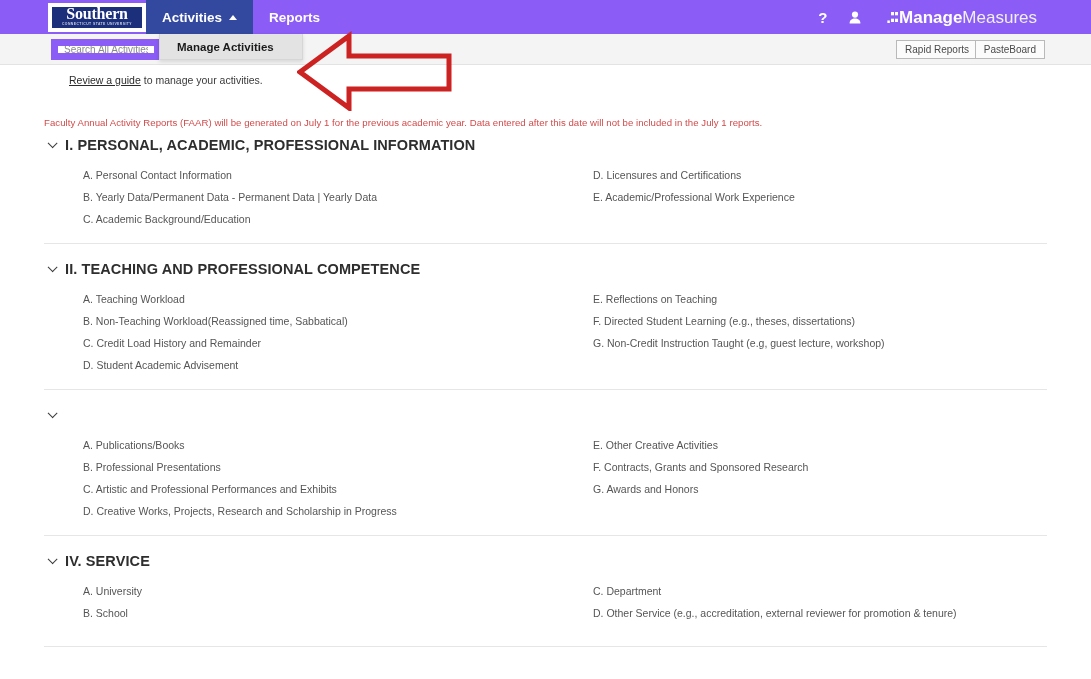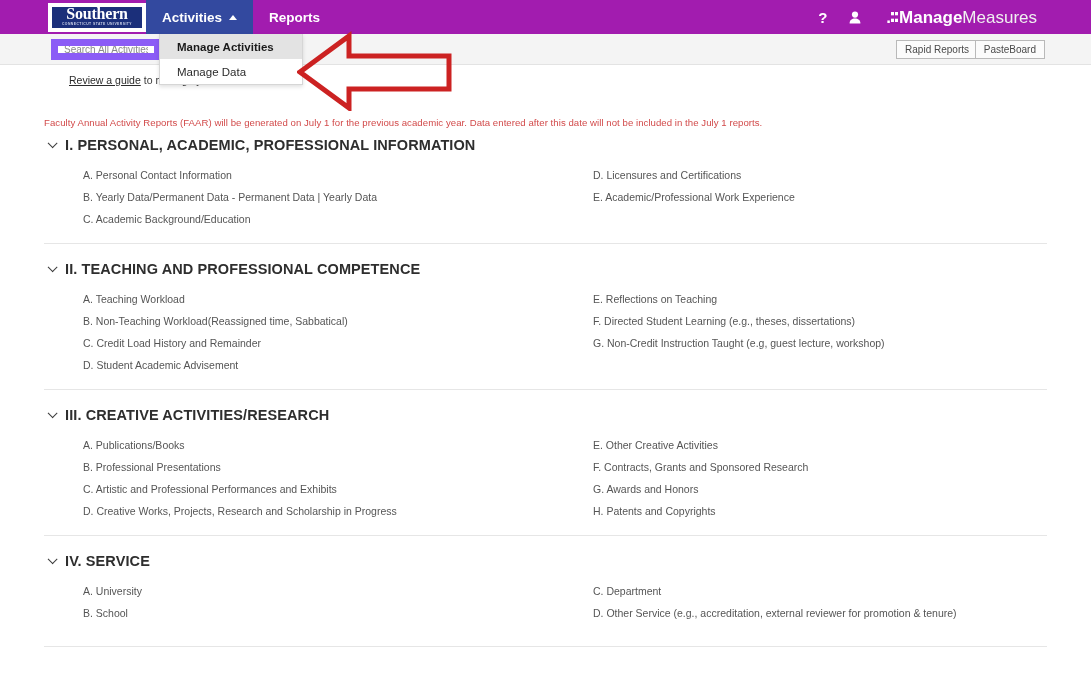--- a/index.html
+++ b/index.html
@@ -23,7 +23,7 @@
     position: absolute;
     top: 0; left: 0;
     width: 1091px; height: 34px;
-    background: #a21caf;
+    background: #8b5cf6;
     display: flex;
     align-items: stretch;
     gap: 44px;

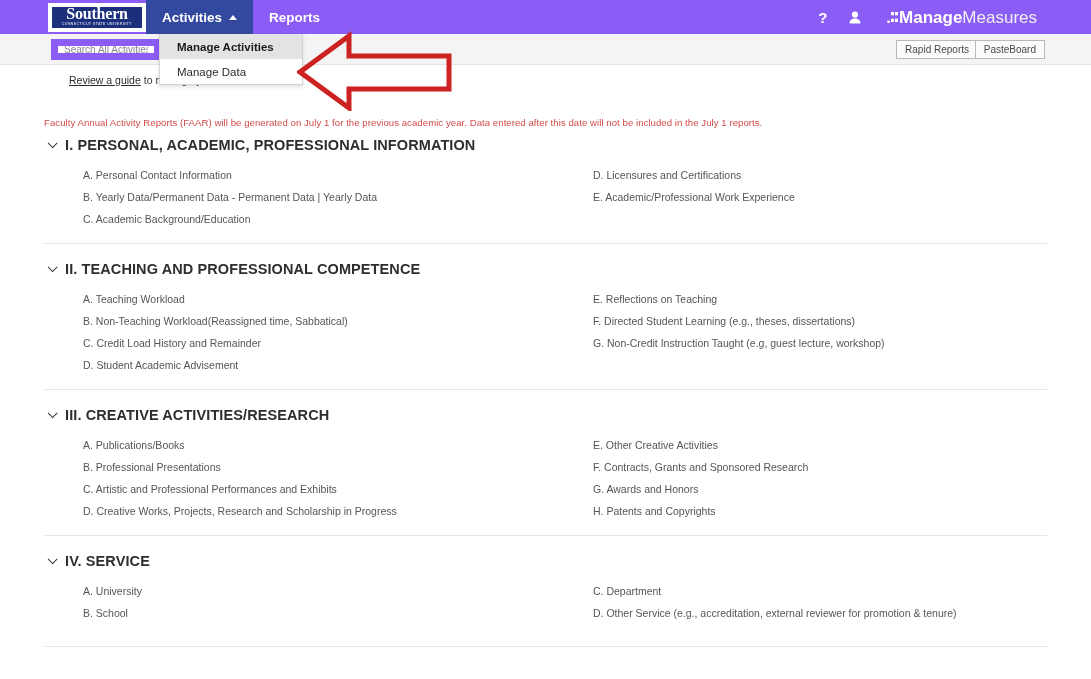--- a/index.html
+++ b/index.html
@@ -346,9 +346,6 @@
     <div class="dropdown-item highlighted">
       <span>Manage Activities</span>
     </div>
-    <div class="dropdown-item">
-      <span>Manage Data</span>
-    </div>
   </div>
 
   <div class="notice">Faculty Annual Activity Reports (FAAR) will be generated on July 1 for the previous academic year. Data entered after this date will not be included in the July 1 reports.</div>

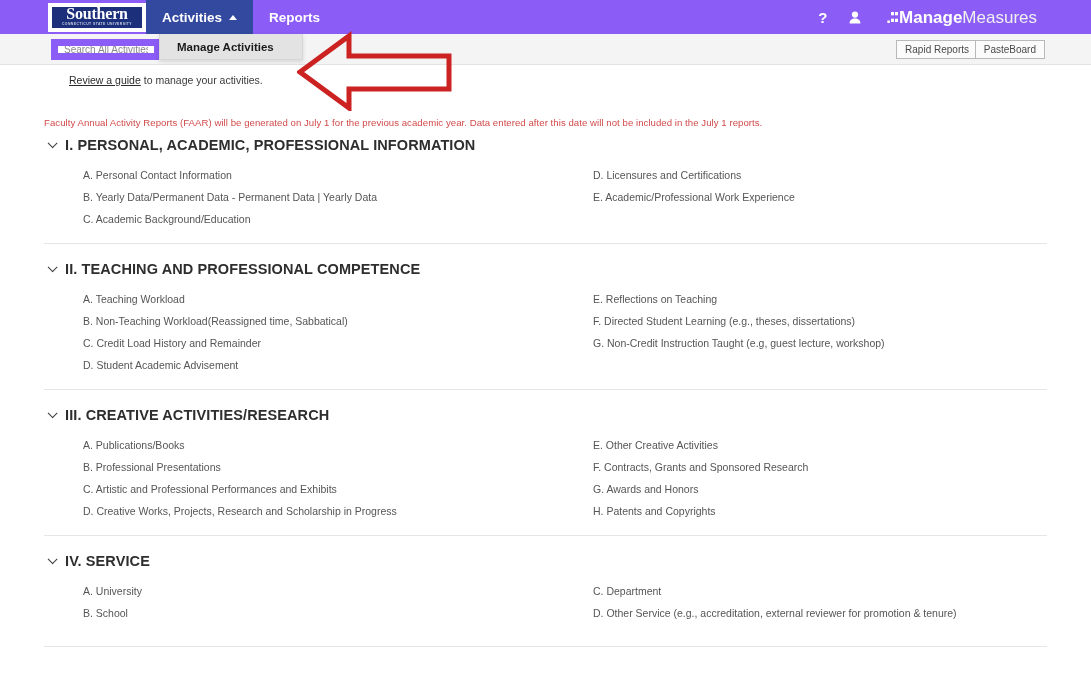--- a/index.html
+++ b/index.html
@@ -395,7 +395,6 @@
     <div class="section">
       <div class="section-header">
         <span class="chev"></span>
-        <span class="section-title">III. CREATIVE ACTIVITIES/RESEARCH</span>
       </div>
       <div class="section-grid">
         <div class="grid-col">

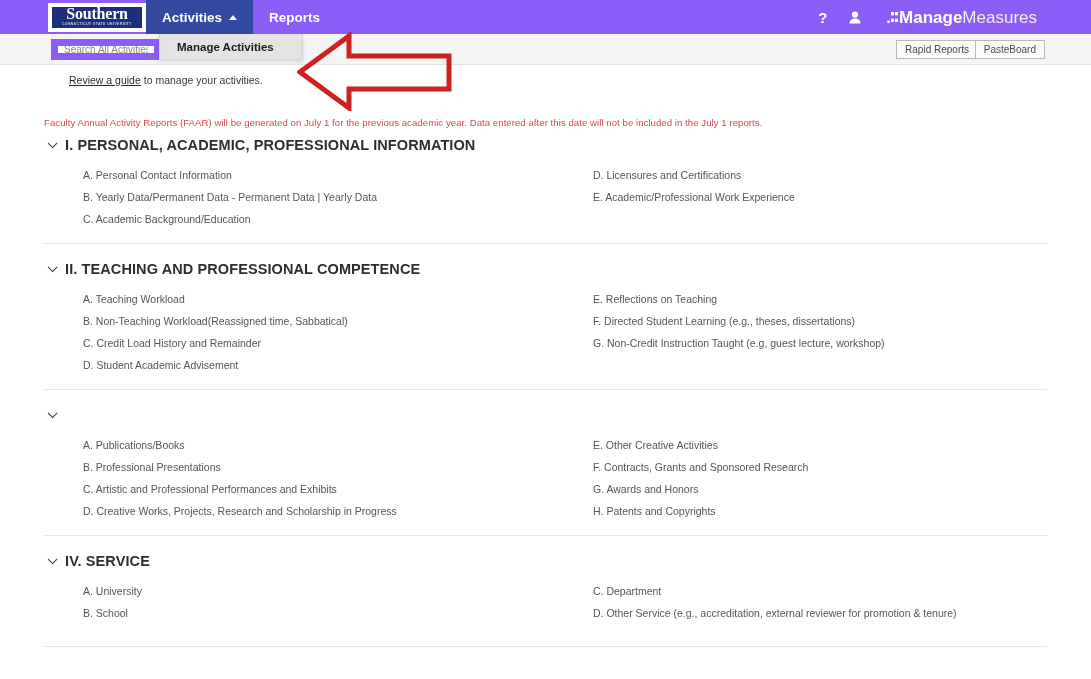--- a/index.html
+++ b/index.html
@@ -407,7 +407,6 @@
           <div class="sub-item">E. Other Creative Activities</div>
           <div class="sub-item">F. Contracts, Grants and Sponsored Research</div>
           <div class="sub-item">G. Awards and Honors</div>
-          <div class="sub-item">H. Patents and Copyrights</div>
         </div>
       </div>
     </div>

